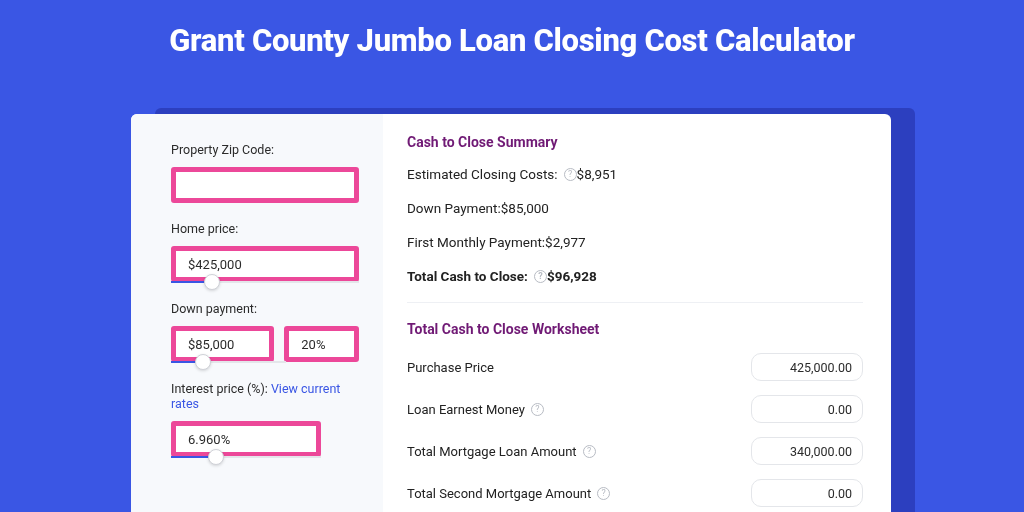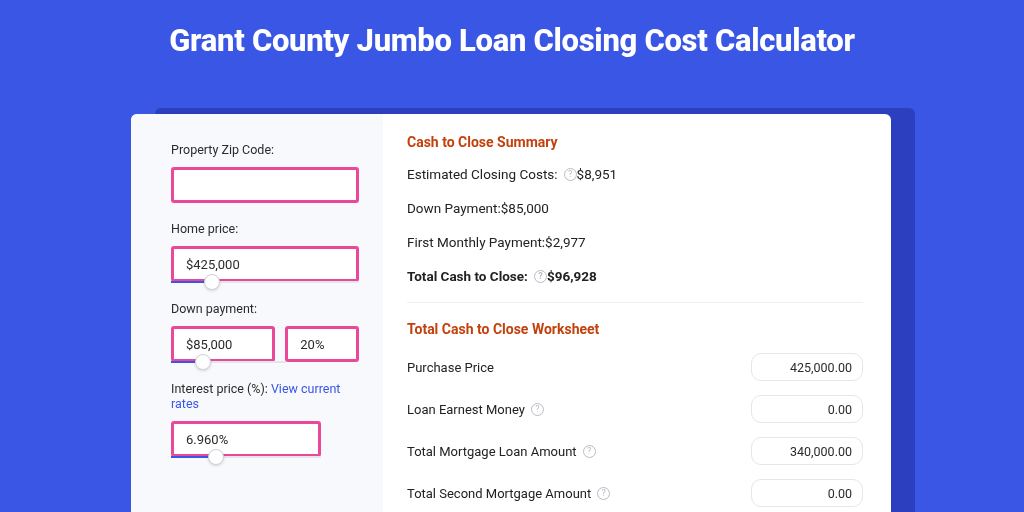--- a/index.html
+++ b/index.html
@@ -42,7 +42,7 @@
   .row-split .text-input:last-child { flex: 1; }
   .link { color: #3a56e4; font-size: 12.5px; text-decoration: none; cursor: pointer; }
   .right-pane { flex: 1; padding: 20px 28px 0 24px; }
-  .section-title { font-size: 14px; font-weight: 700; color: #c2410c; margin-bottom: 16px; }
+  .section-title { font-size: 14px; font-weight: 700; color: #701a75; margin-bottom: 16px; }
   .summary-row {
     display: flex; justify-content: flex-start; align-items: center;
     font-size: 13.5px; color: #222; margin-bottom: 18px;

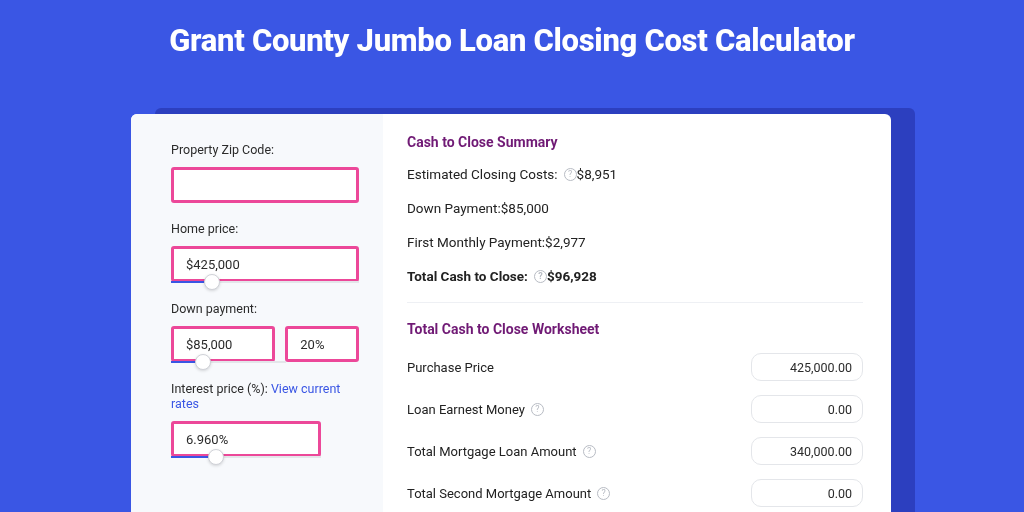--- a/index.html
+++ b/index.html
@@ -24,7 +24,7 @@
   .field-group { margin-bottom: 18px; }
   .field-label { font-size: 12.5px; color: #2b2b2b; margin-bottom: 10px; display: block; }
   .text-input {
-    width: 100%; height: 36px; border: 3px solid #ec4899; border-radius: 3px;
+    width: 100%; height: 36px; border: 5px solid #ec4899; border-radius: 3px;
     background: #fff; padding: 0 12px; font-size: 13px; color: #2b2b2b;
     font-family: inherit;
   }

